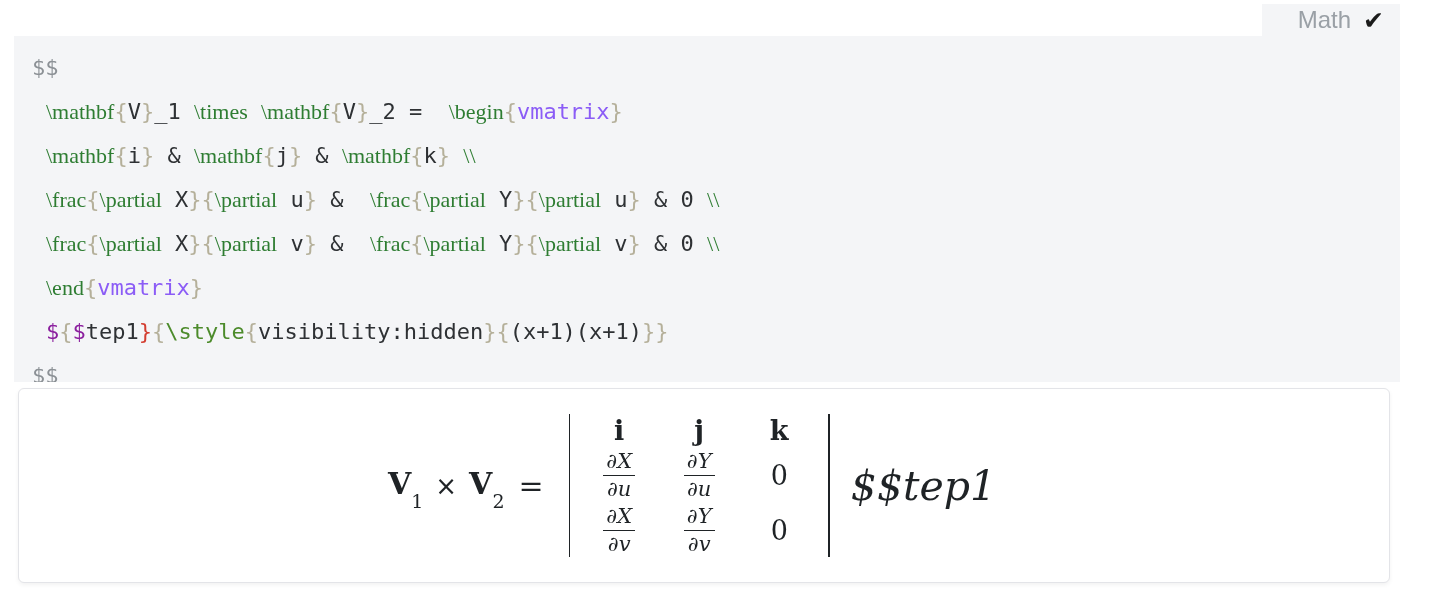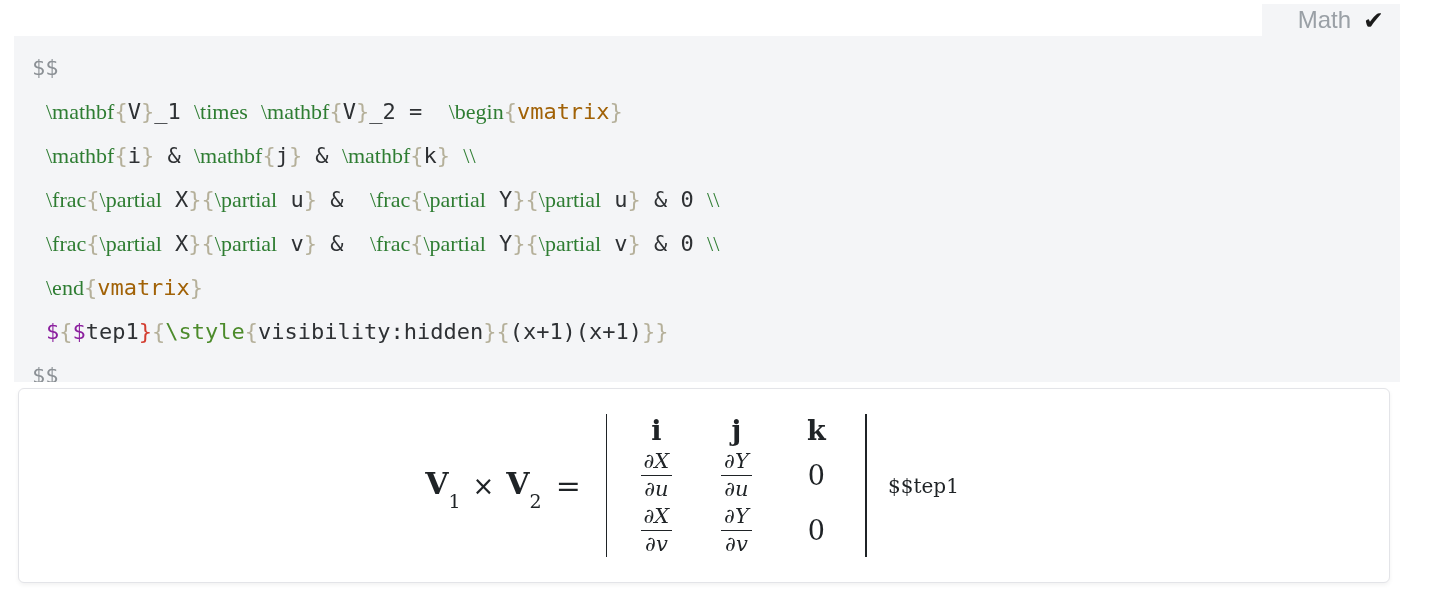--- a/index.html
+++ b/index.html
@@ -80,7 +80,7 @@
   .t-cmd        { color: #2e7d32; font-family: Liberation Serif, serif; }
   .t-brace      { color: #b5b09a; }
   .t-plain      { color: #2e3134; }
-  .t-env        { color: #a16207; }
+  .t-env        { color: #8b5cf6; }
   .t-dollar-mag { color: #8b1f9e; }
   .t-brace-red  { color: #d33c2f; }
   .t-style      { color: #4c8b2b; }

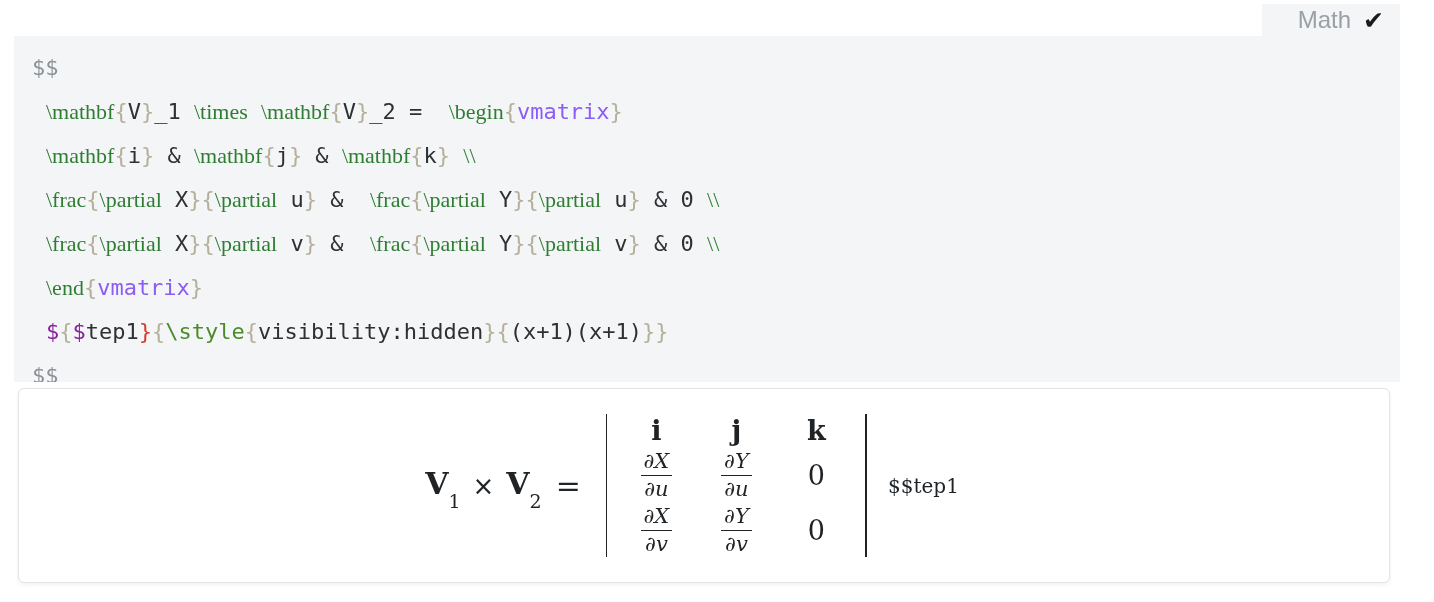--- a/index.html
+++ b/index.html
@@ -188,7 +188,8 @@
     margin: 2px 0;
   }
   .trailing {
-    font-size: 20px;
+    font-style: italic;
+    font-size: 41px;
     margin-left: 10px;
     font-family: "DejaVu Serif", serif;
     white-space: pre;

